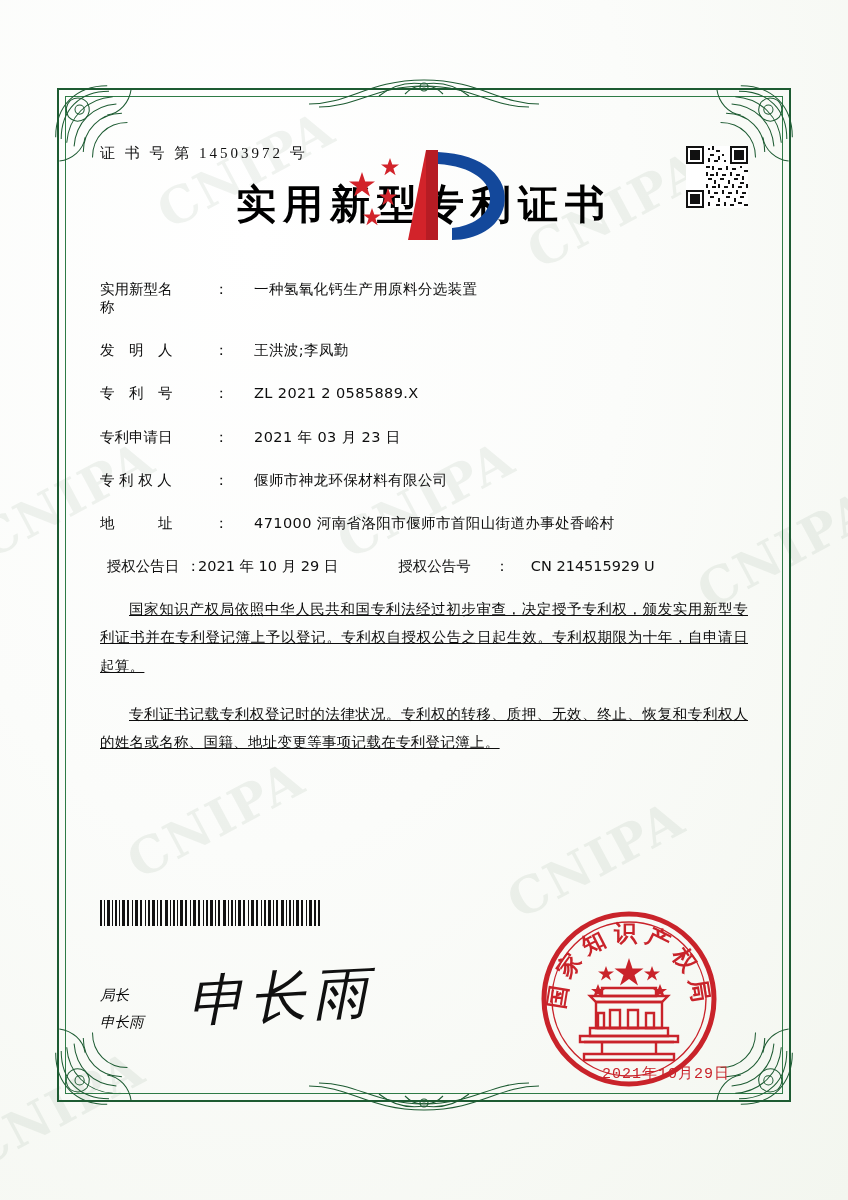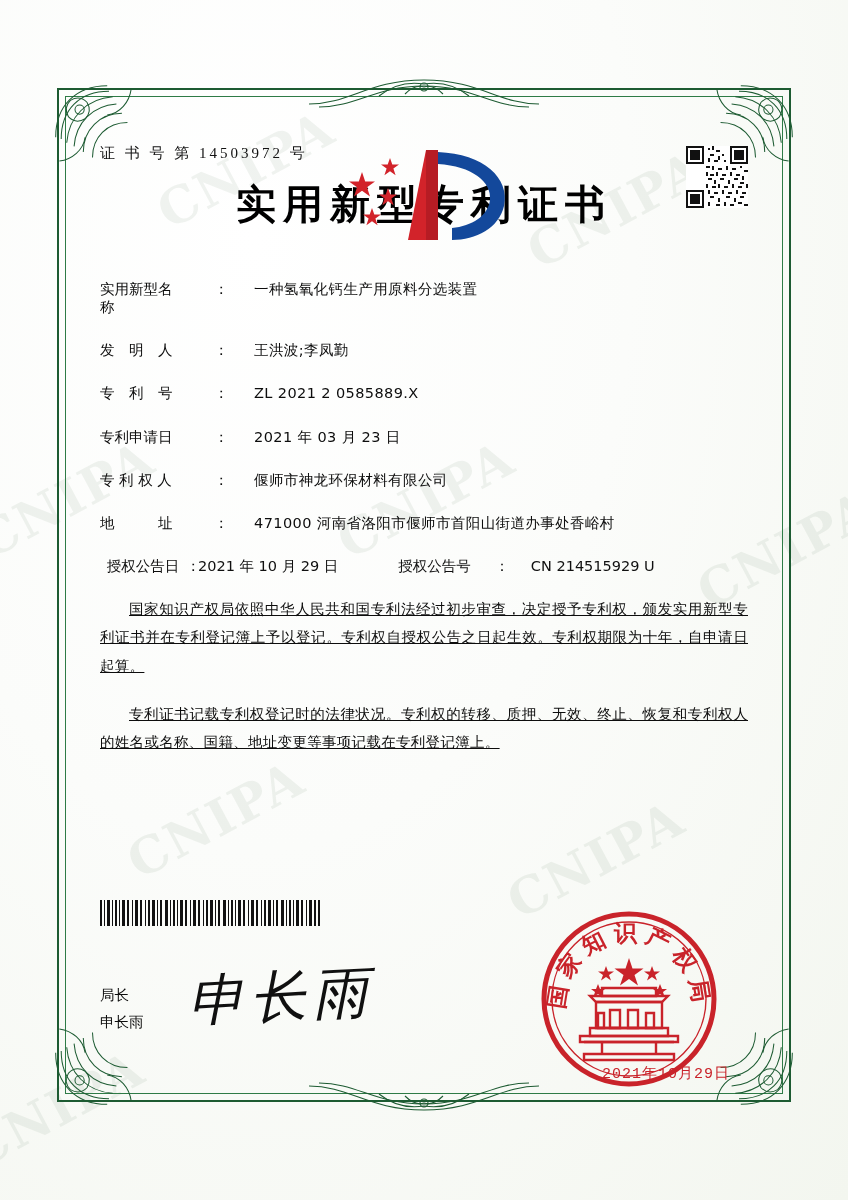--- a/index.html
+++ b/index.html
@@ -138,6 +138,7 @@
     position:absolute;left:0;top:862px;
     font-size:14.5px;line-height:1.85;
     color:#0d0d0d;
+    font-style:italic;
   }
   #signature{
     position:absolute;left:88px;top:840px;

